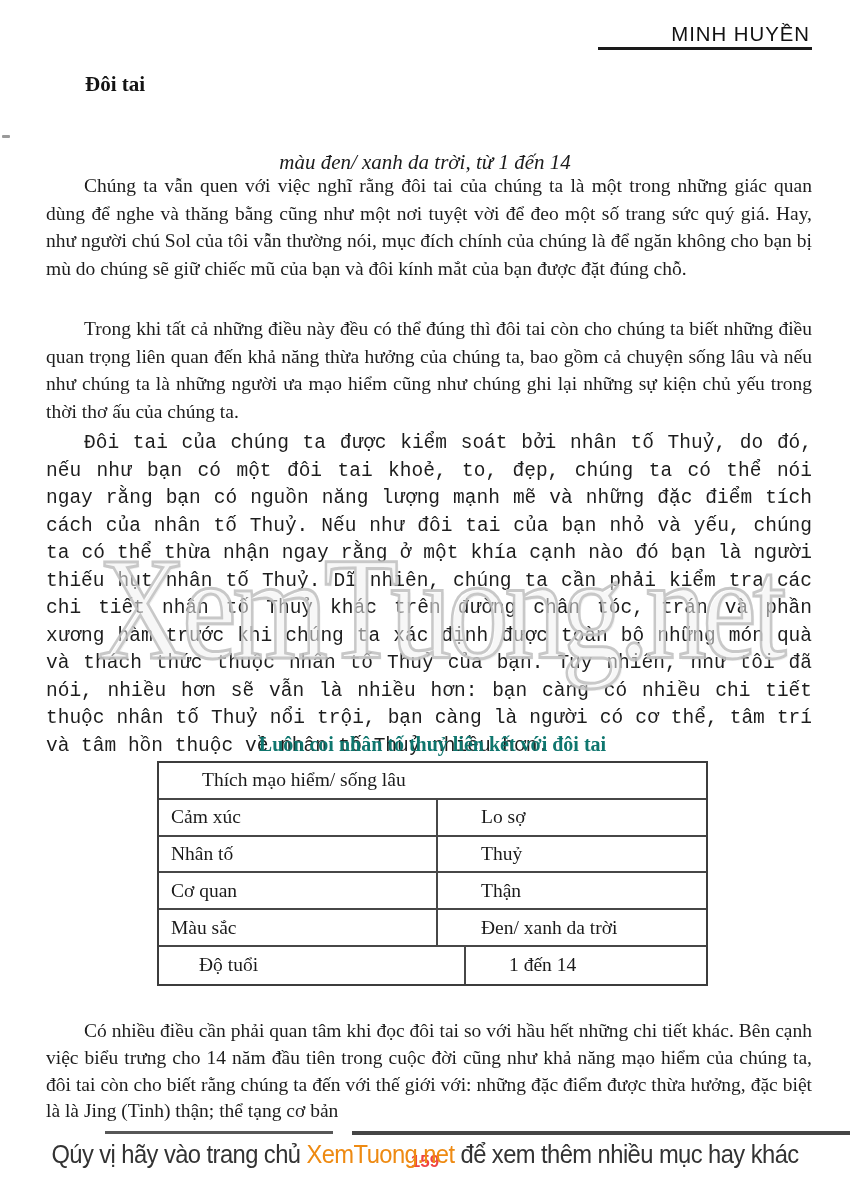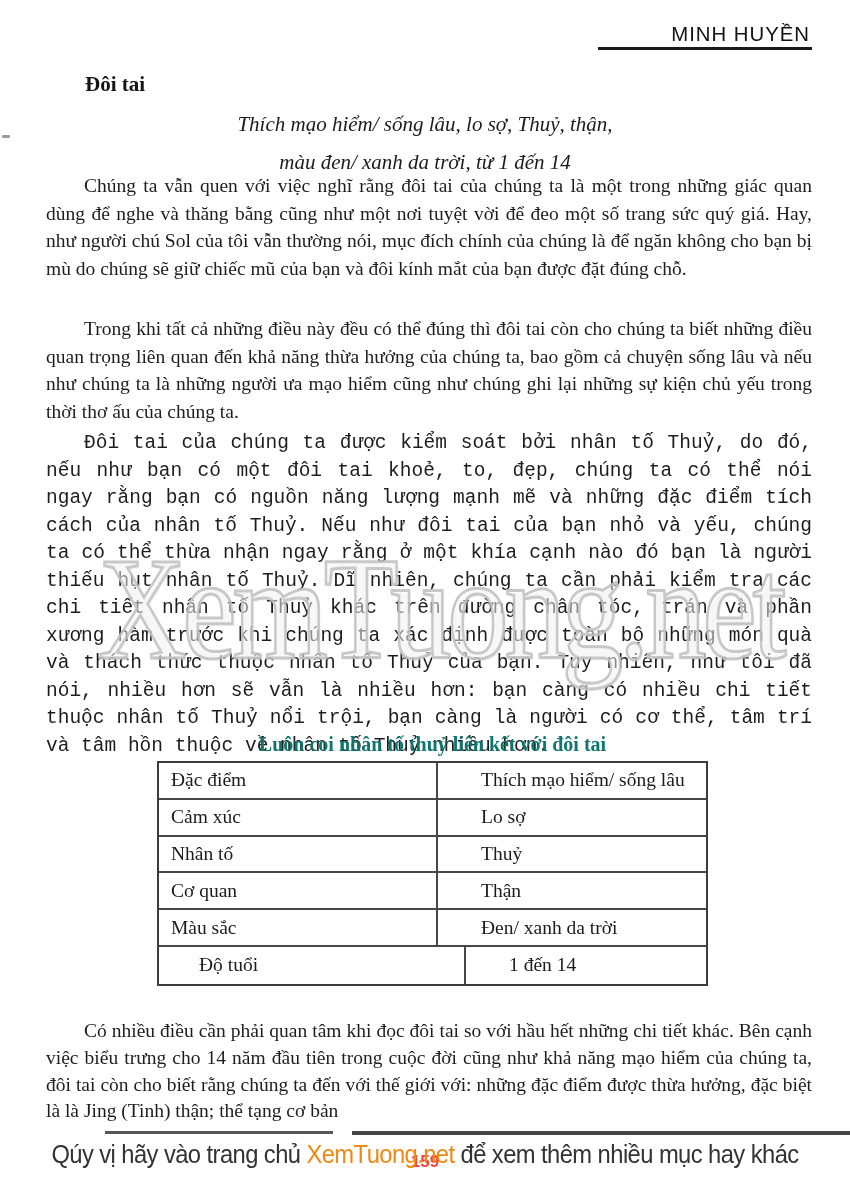--- a/index.html
+++ b/index.html
@@ -120,7 +120,6 @@
 
   <h1 class="article-title">Đôi tai</h1>
 
-  <div class="subtitle line1">Thích mạo hiểm/ sống lâu, lo sợ, Thuỷ, thận,</div>
   <div class="subtitle line2">màu đen/ xanh da trời, từ 1 đến 14</div>
 
   <p class="para p1">Chúng ta vẫn quen với việc nghĩ rằng đôi tai của chúng ta là một trong những giác quan dùng để nghe và thăng bằng cũng như một nơi tuyệt vời để đeo một số trang sức quý giá. Hay, như người chú Sol của tôi vẫn thường nói, mục đích chính của chúng là để ngăn không cho bạn bị mù do chúng sẽ giữ chiếc mũ của bạn và đôi kính mắt của bạn được đặt đúng chỗ.</p>

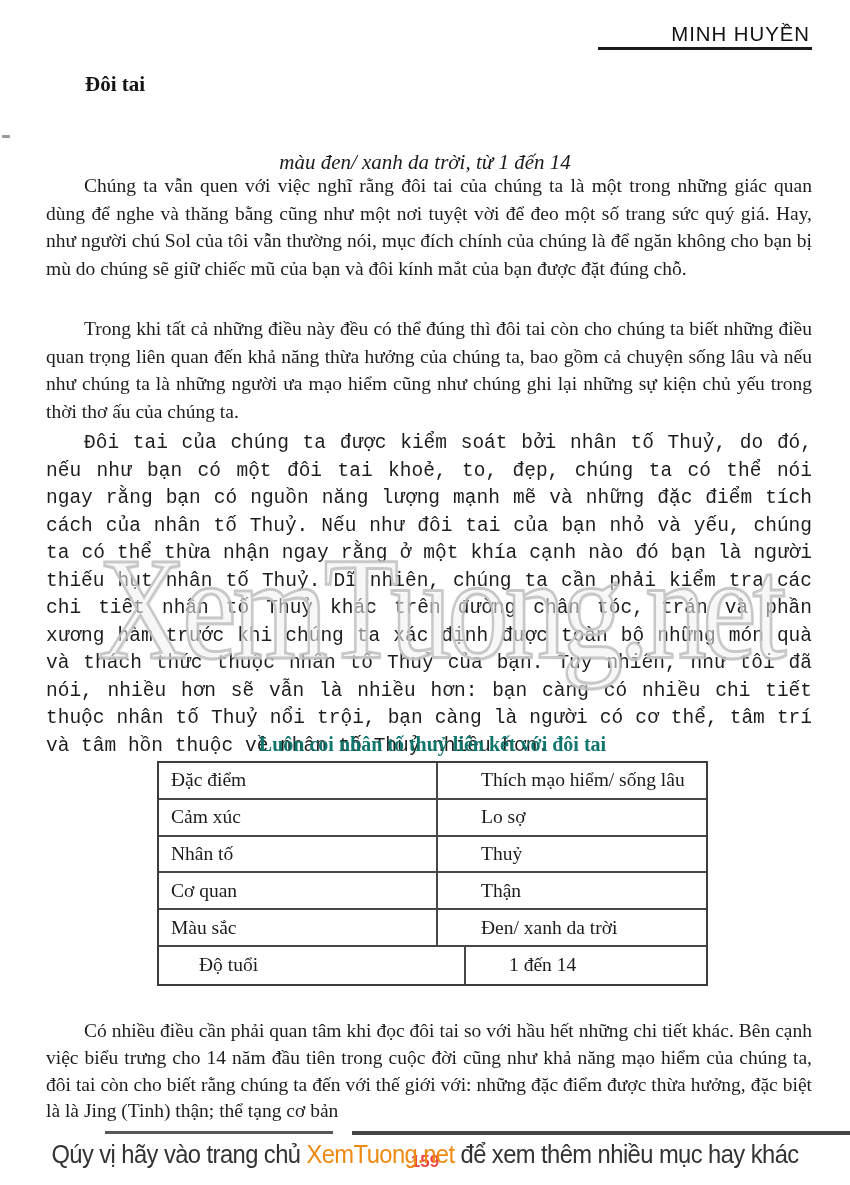--- a/index.html
+++ b/index.html
@@ -132,7 +132,6 @@
 
   <div class="traits-table">
     <div class="t-row">
-      <div class="t-cell label">Đặc điểm</div>
       <div class="t-cell value">Thích mạo hiểm/ sống lâu</div>
     </div>
     <div class="t-row">

